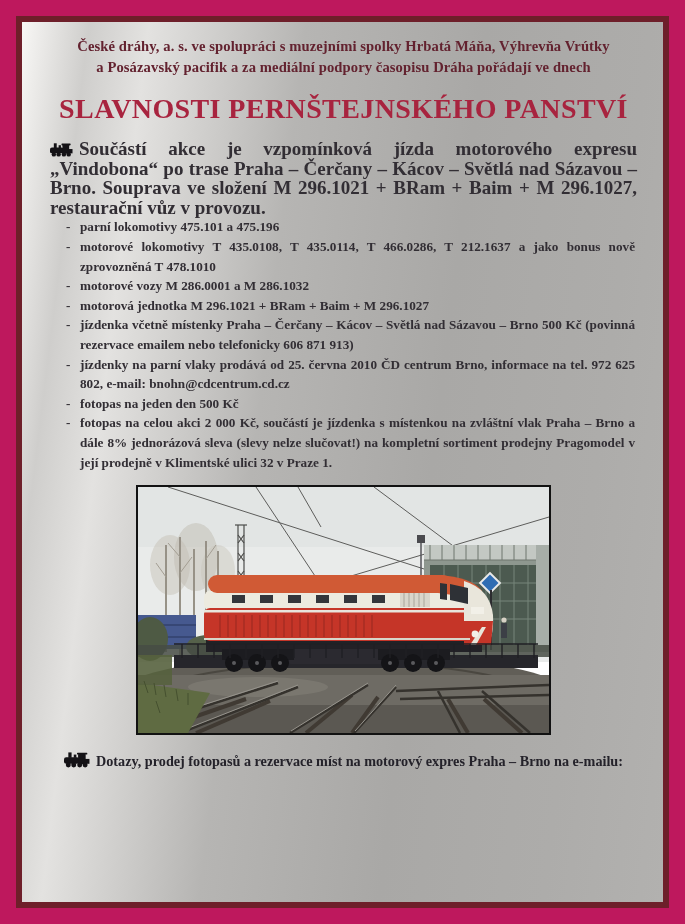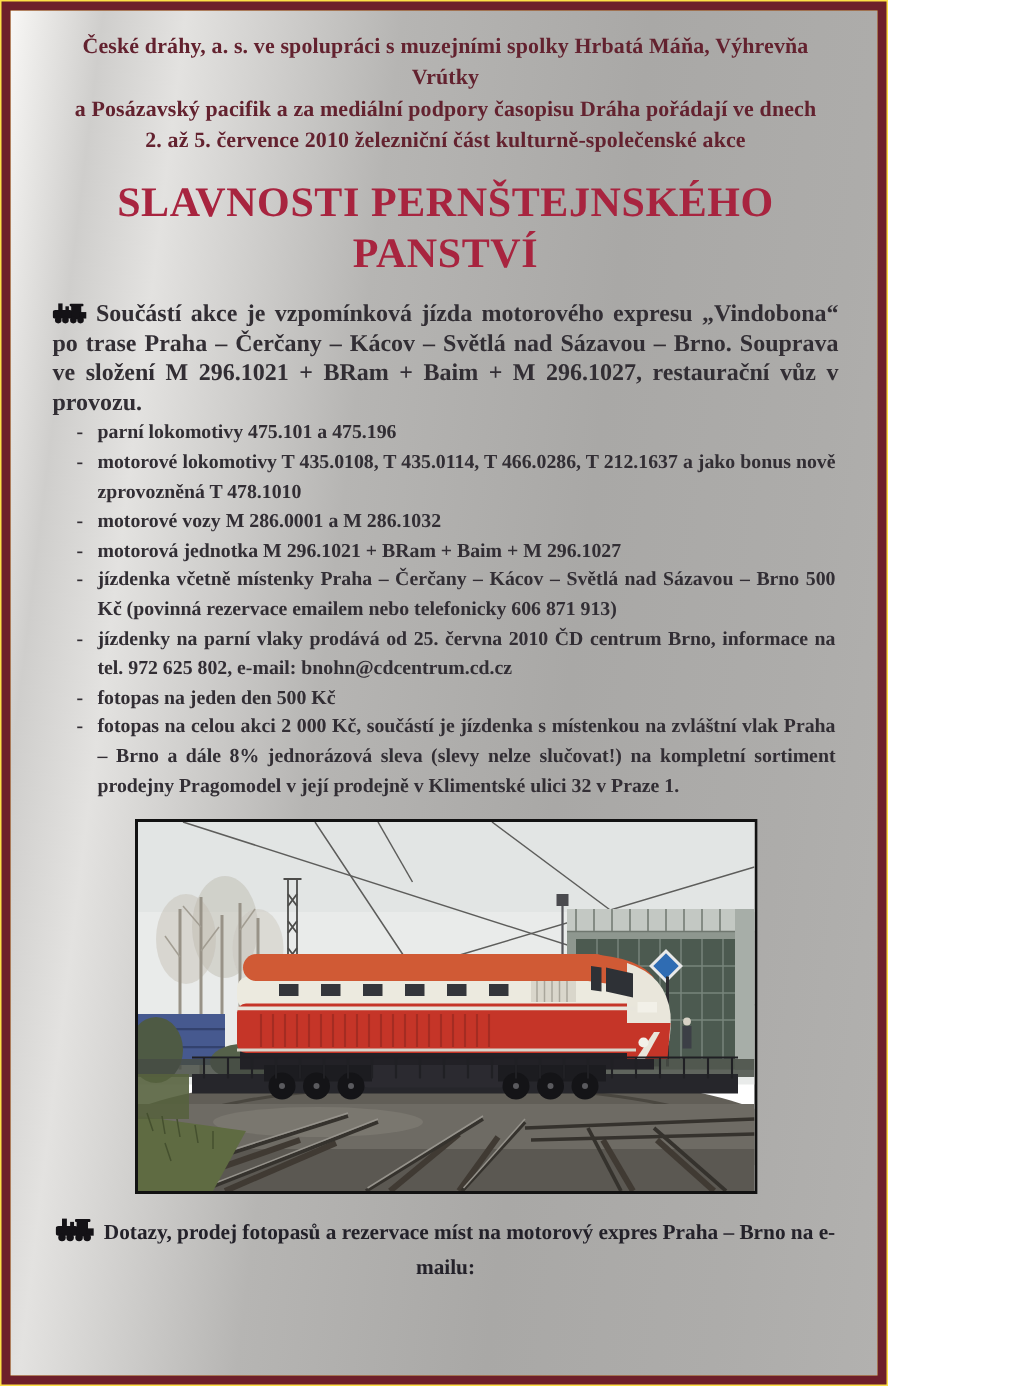--- a/index.html
+++ b/index.html
@@ -4,8 +4,8 @@
 <style>
   html,body{margin:0;padding:0;background:#ffffff;}
   .sheet{
-    position:relative;width:592px;height:924px;box-sizing:border-box;
-    background:#fde047;padding:1px;
+    position:relative;width:685px;height:924px;box-sizing:border-box;
+    background:#be185d;padding:16px;
   }
   .frame{
     box-sizing:border-box;width:100%;height:100%;

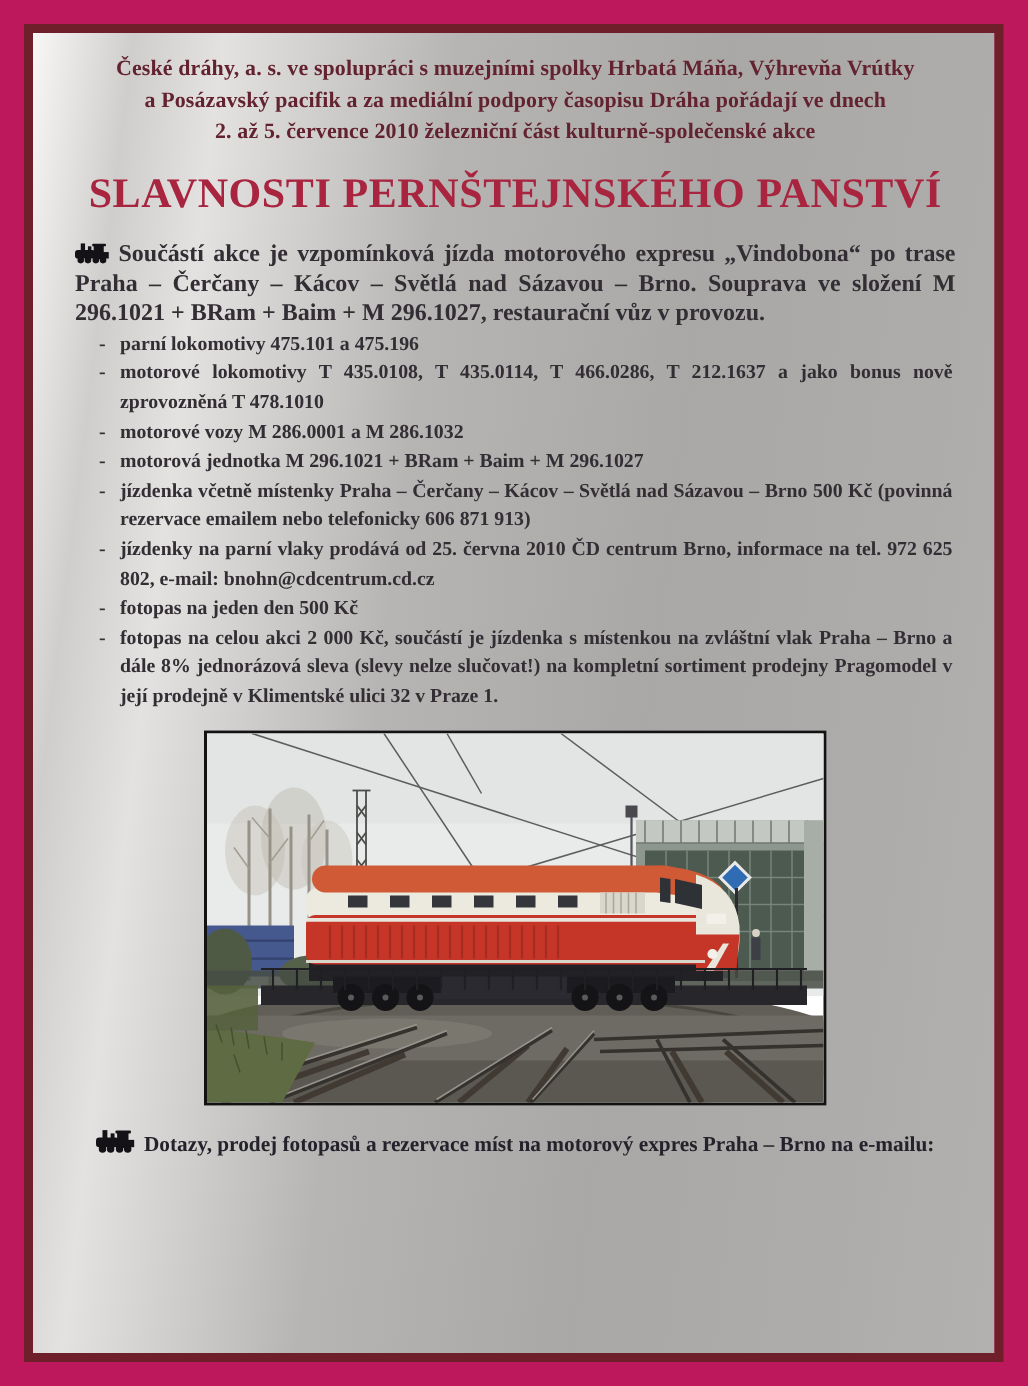--- a/index.html
+++ b/index.html
@@ -58,7 +58,6 @@
     <div class="hdr">
       <div>České dráhy, a. s. ve spolupráci s muzejními spolky Hrbatá Máňa, Výhrevňa Vrútky</div>
       <div>a Posázavský pacifik a za mediální podpory časopisu Dráha pořádají ve dnech</div>
-      <div>2. až 5. července 2010 železniční část kulturně-společenské akce</div>
     </div>
 
     <div class="title">SLAVNOSTI PERNŠTEJNSKÉHO PANSTVÍ</div>

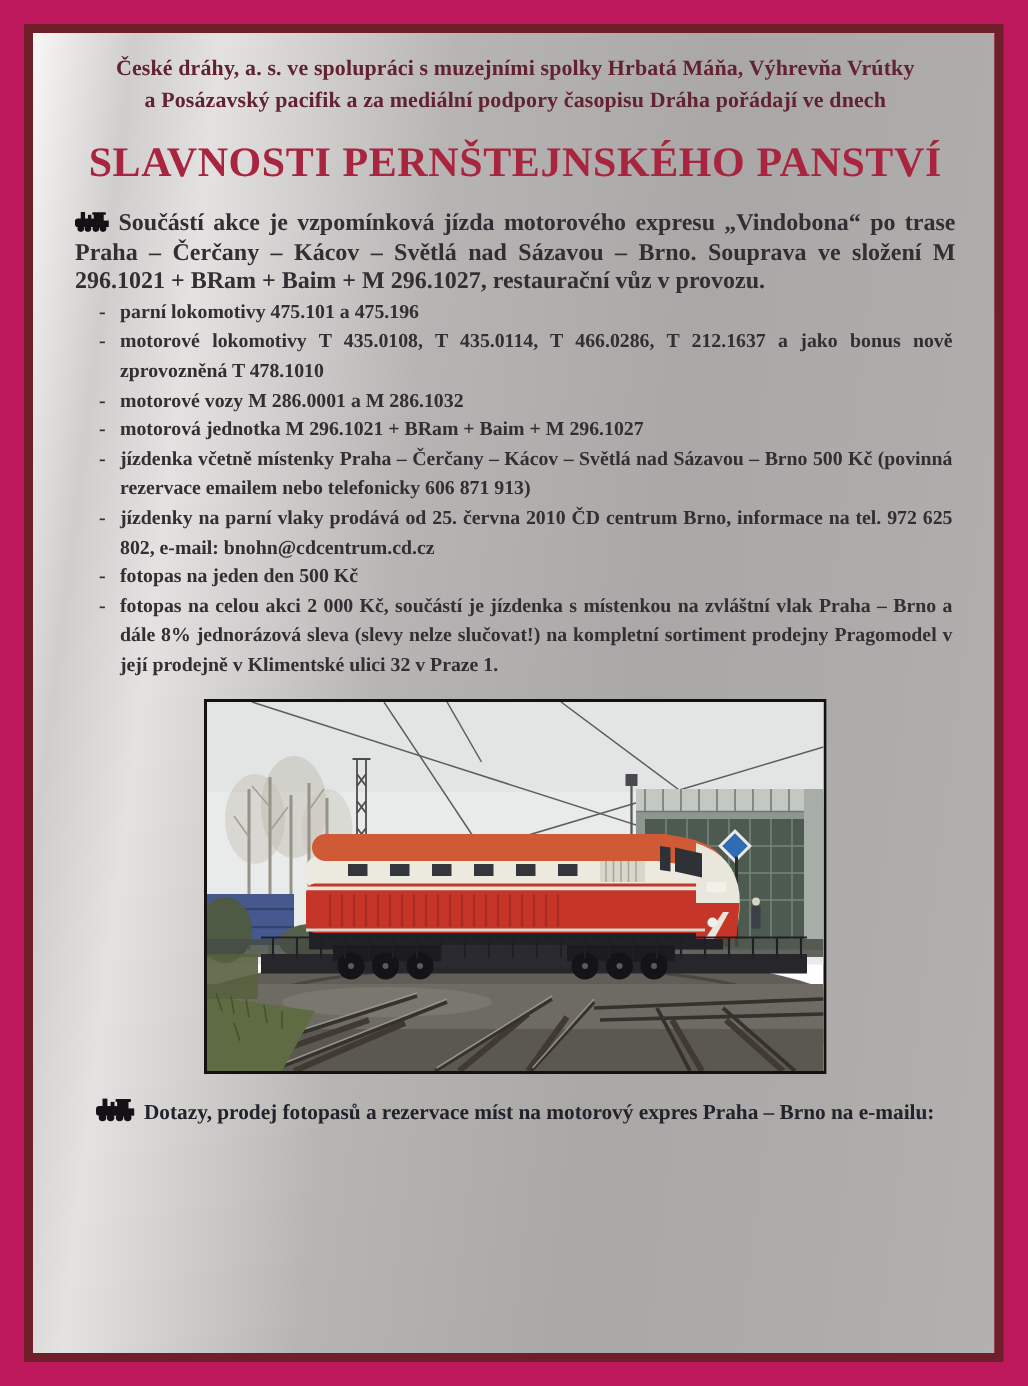--- a/index.html
+++ b/index.html
@@ -19,7 +19,7 @@
   }
   .hdr{ text-align:center; font-size:14.6px; line-height:21px; color:#63222f; letter-spacing:.1px;}
   .title{ text-align:center; font-size:28px; line-height:34px; margin-top:14px; color:#a8243f; letter-spacing:.4px;}
-  .para{ font-size:16px; line-height:19.6px; text-align:justify; margin-top:13px;}
+  .para{ font-size:19px; line-height:19.6px; text-align:justify; margin-top:13px;}
   .para.tight{margin-top:11px;}
   .loco{ width:23px; height:14px; vertical-align:-2px; margin-right:6px; color:#141216;}
   .dash-list{ margin:0; padding:0; list-style:none; font-size:13.2px; line-height:19.6px;}

